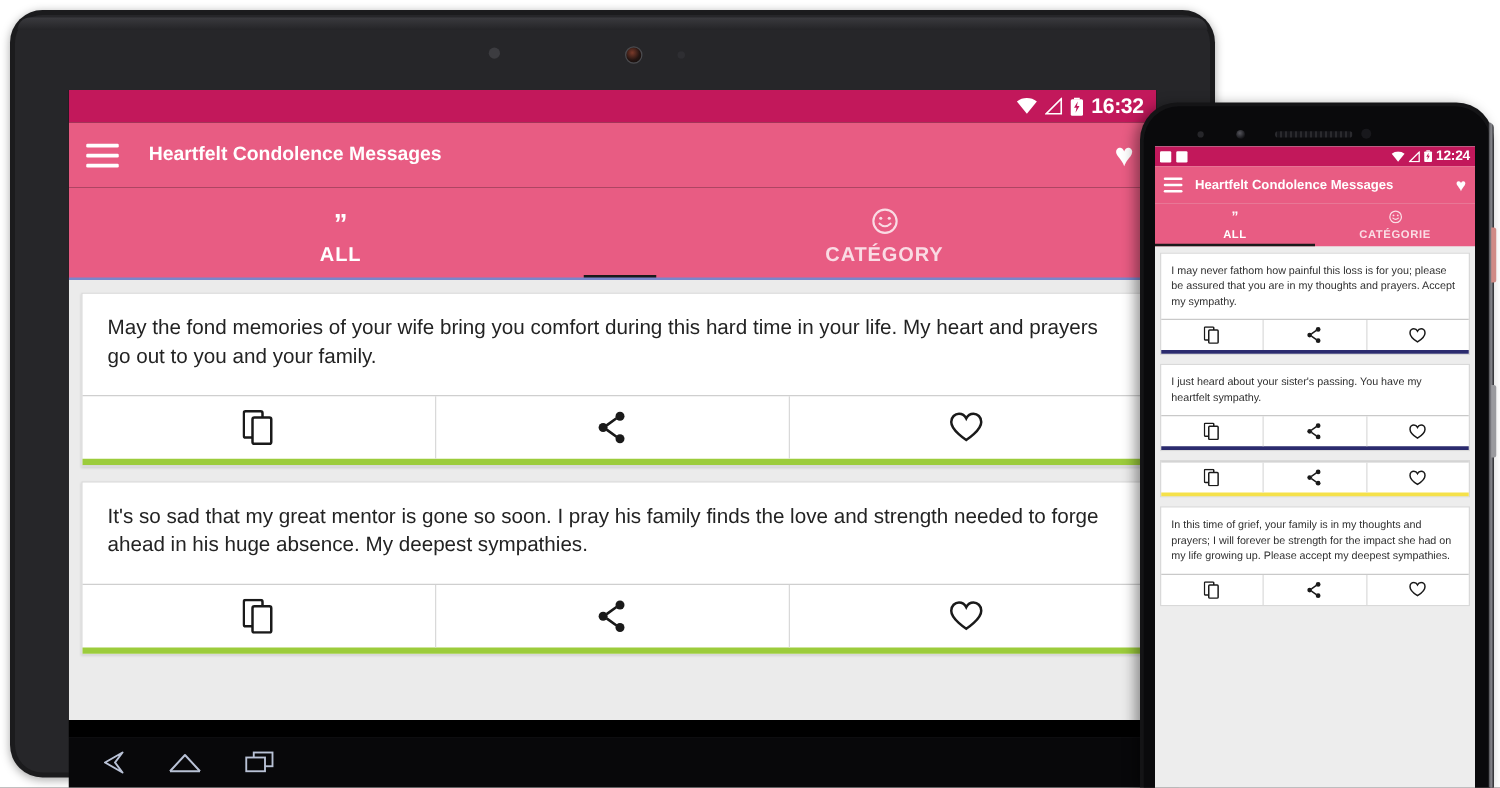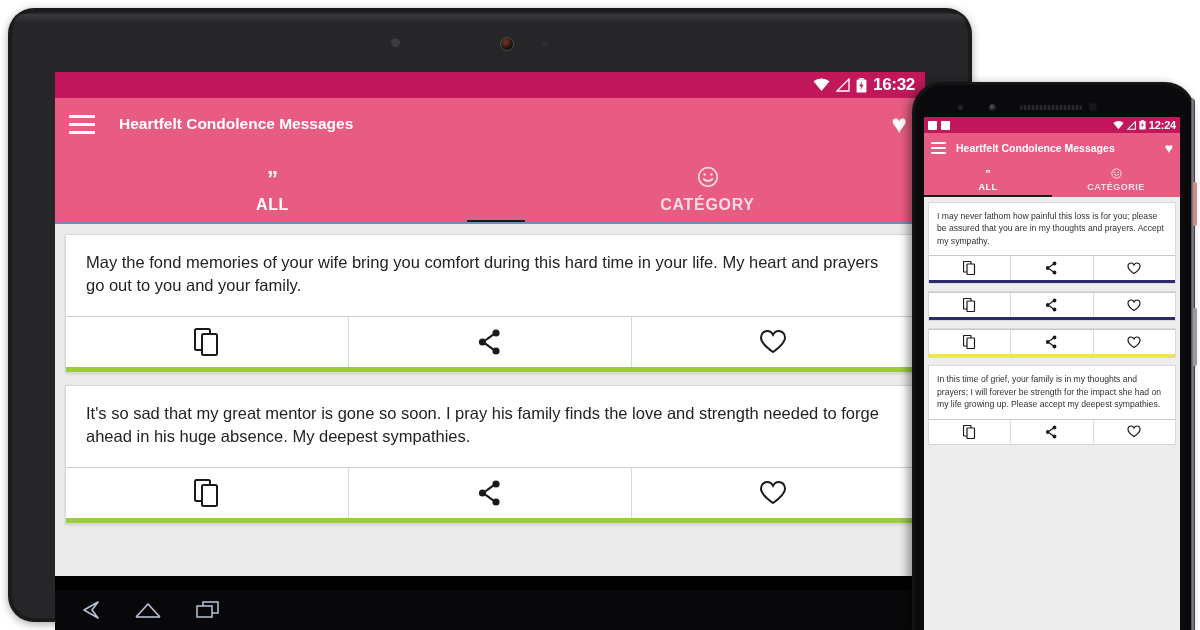--- a/index.html
+++ b/index.html
@@ -534,6 +534,7 @@
       </div>
 
       <div class="p-card">
+        <div class="p-card-text">I just heard about your sister's passing. You have my heartfelt sympathy.</div>
         <div class="p-card-actions">
           <div class="p-action">
             <svg class="icon-svg" width="13" height="14" viewBox="0 0 26 28">

